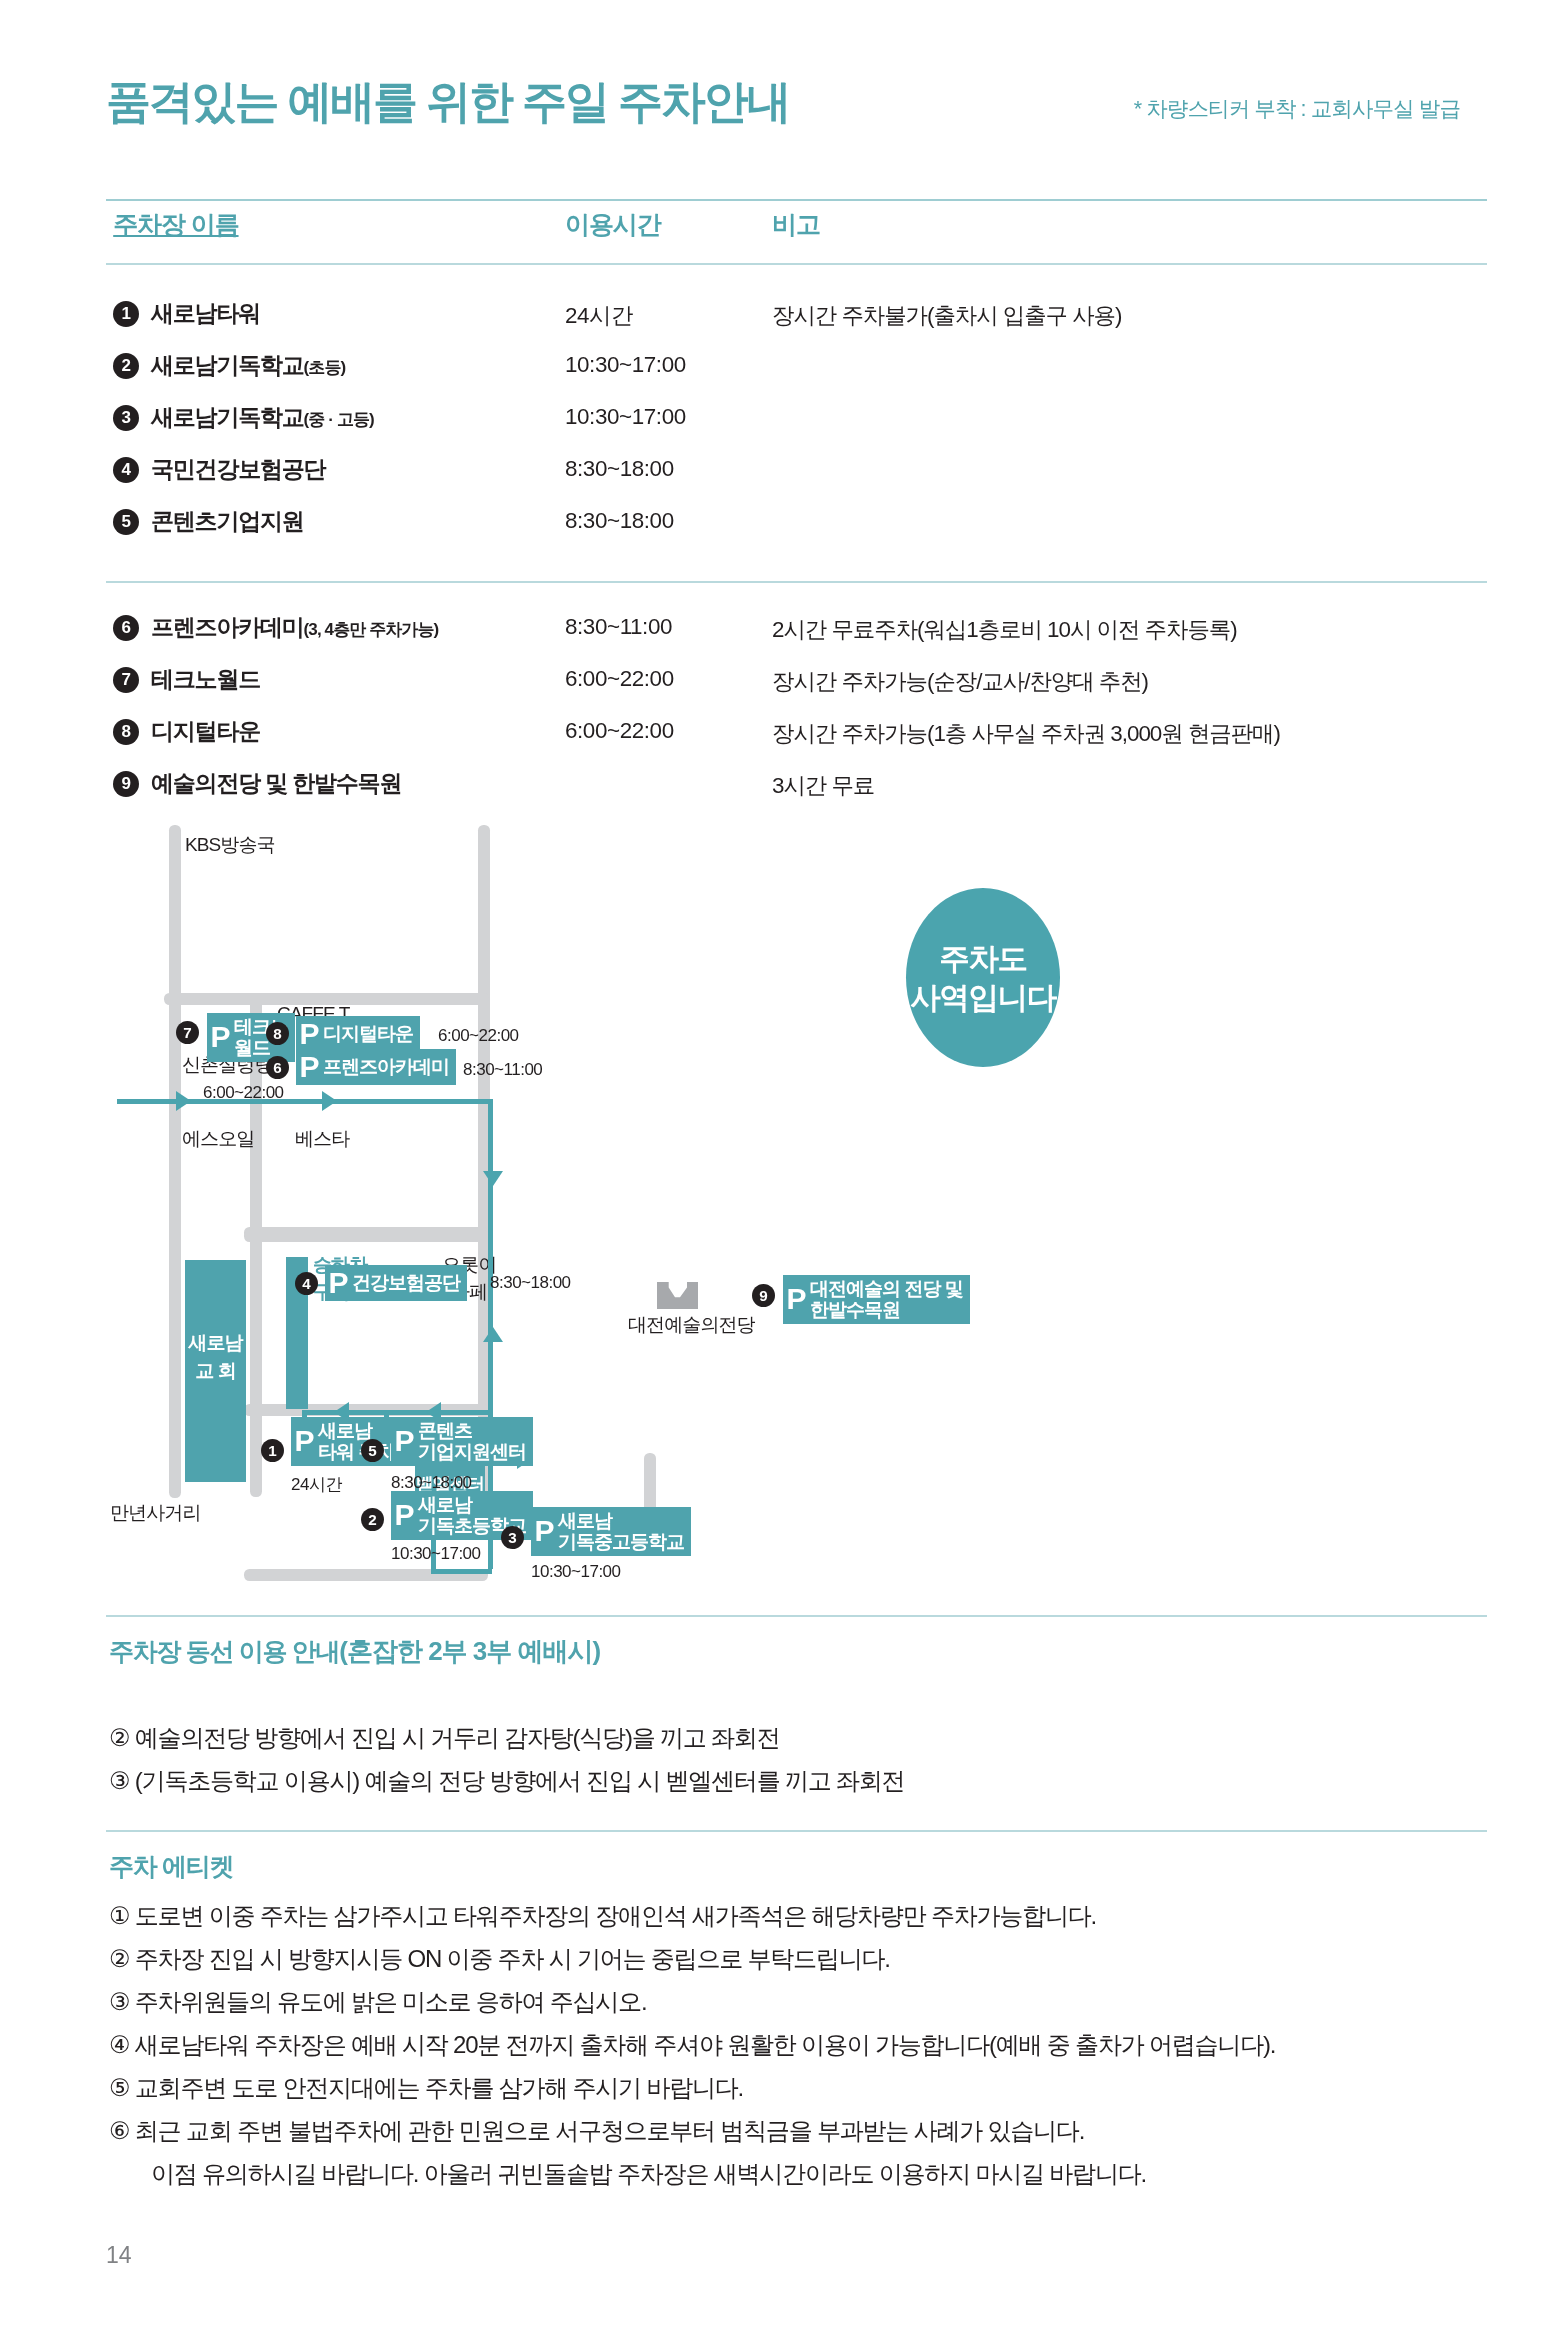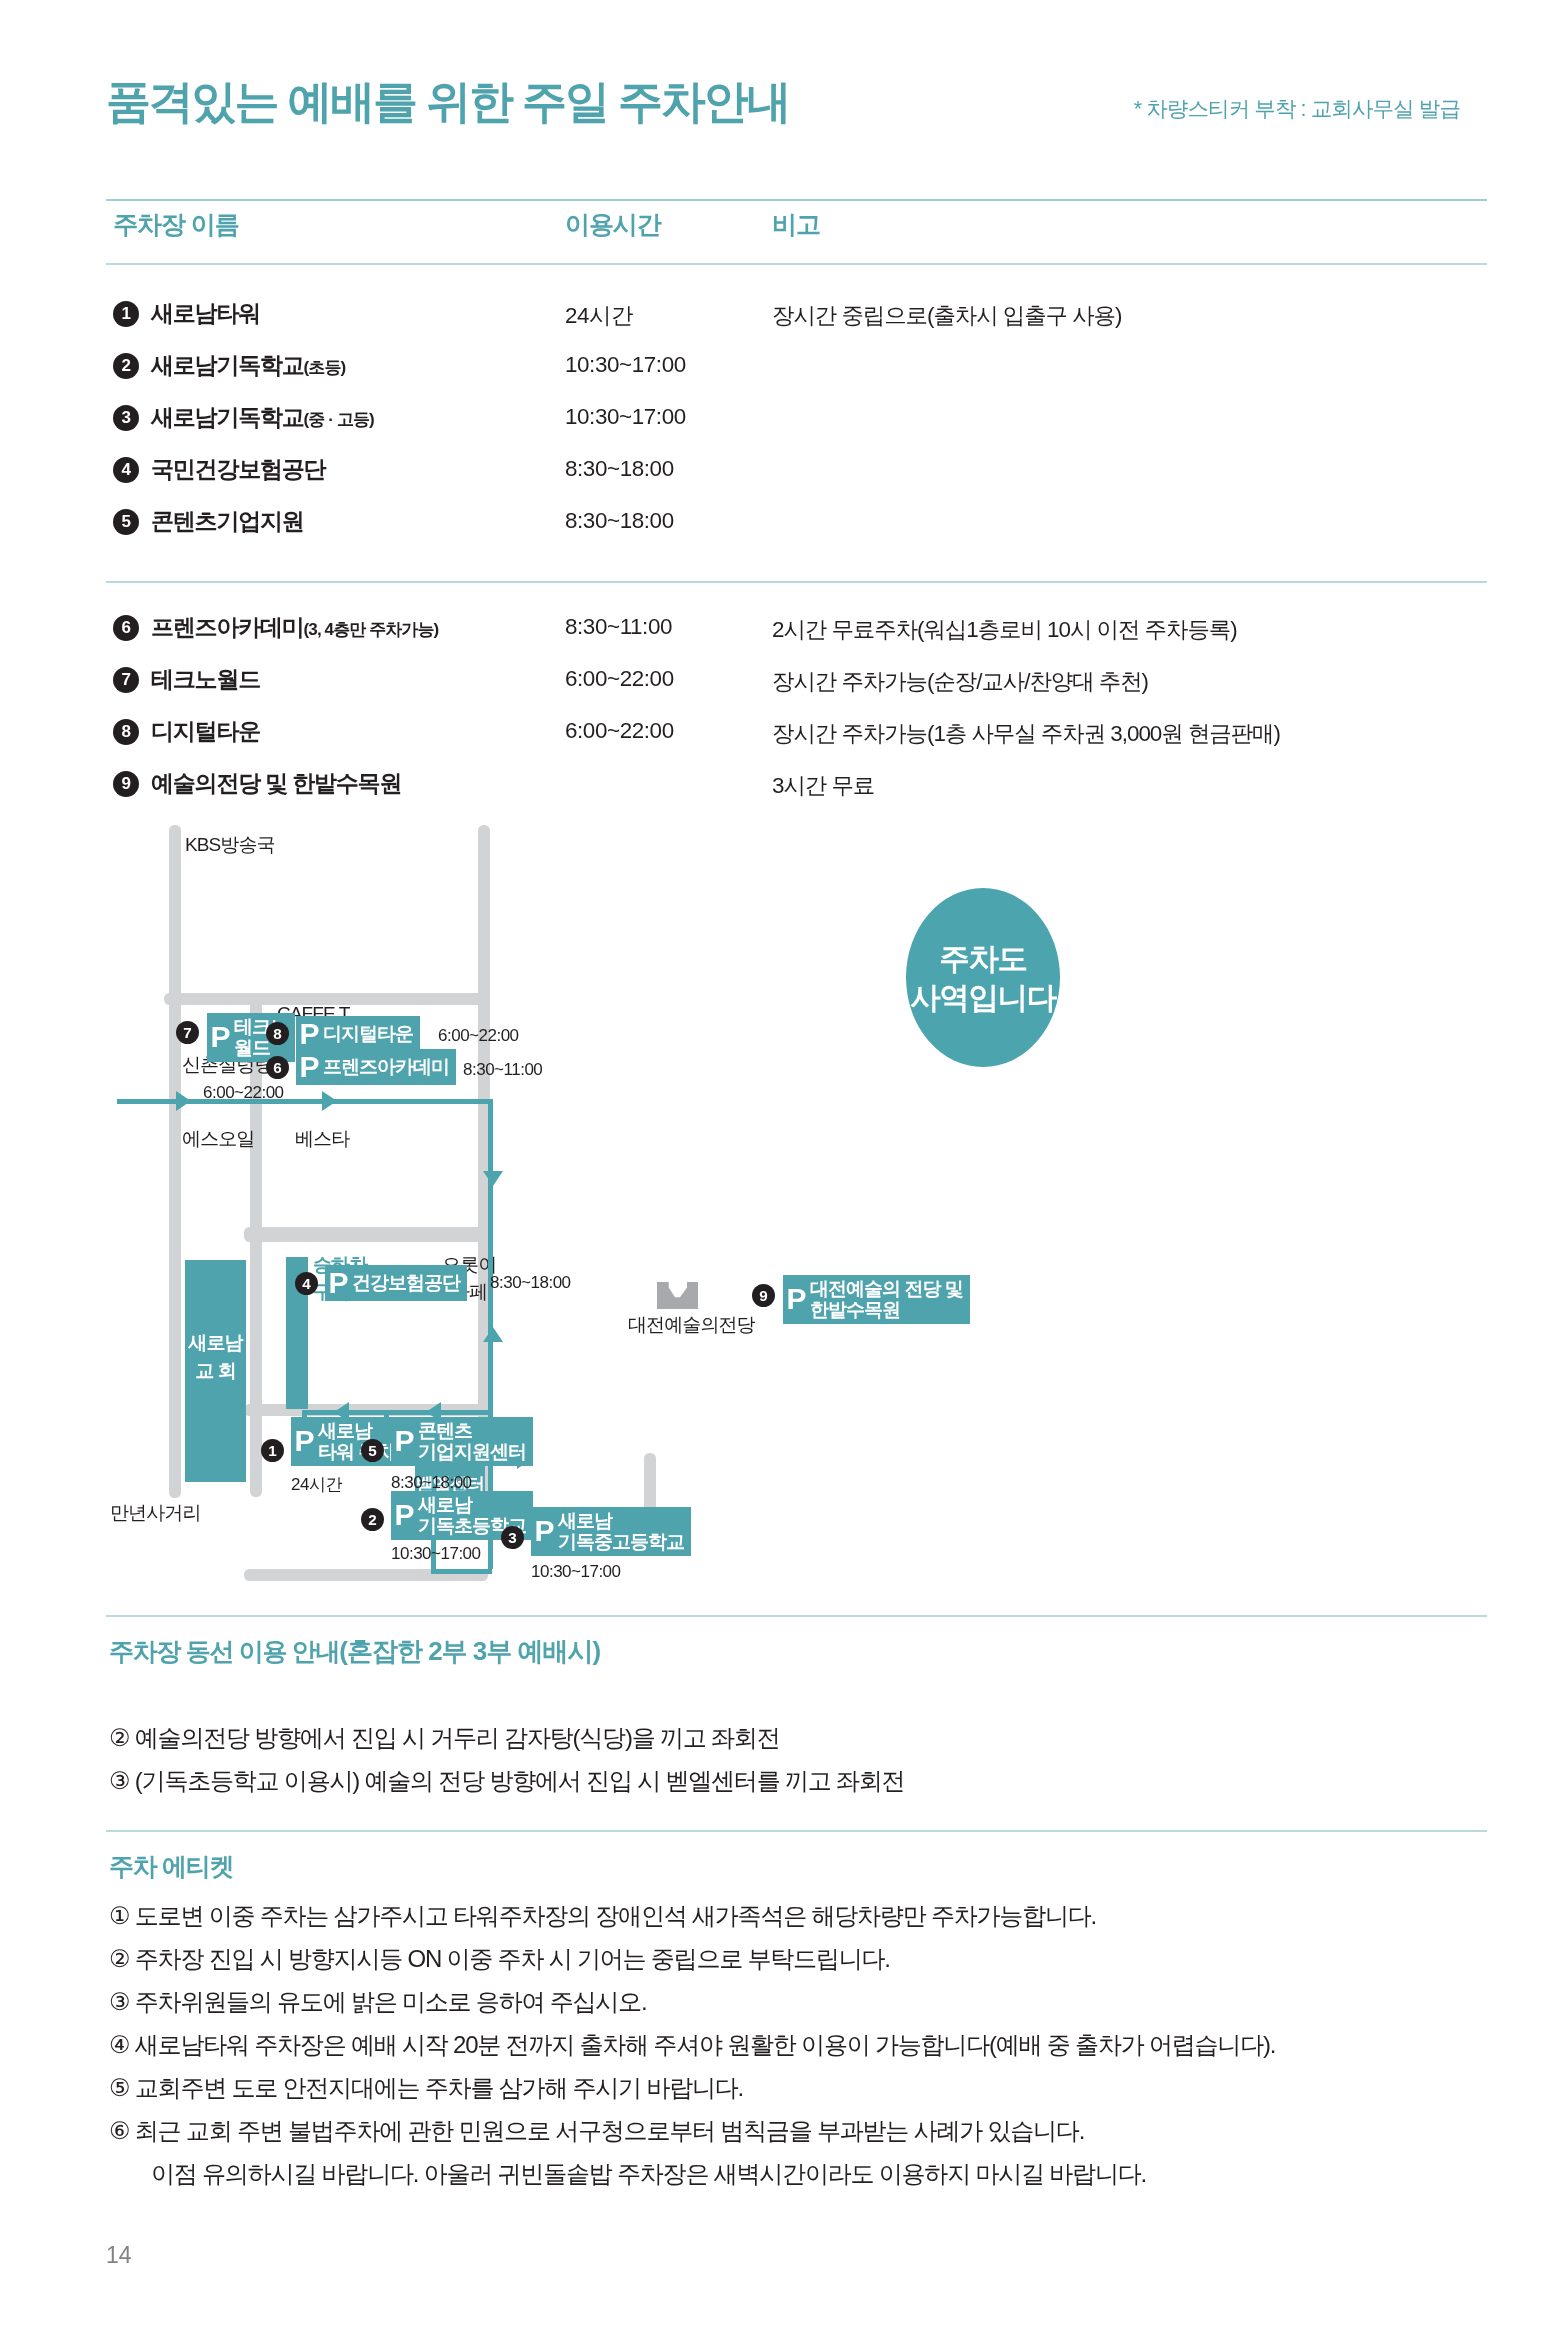--- a/index.html
+++ b/index.html
@@ -28,7 +28,7 @@
   .rule.thin{background:#b9d9dd;height:1.8px;}
   .thead{position:absolute;left:106px;top:208px;height:41px;width:1381px;}
   .th{position:absolute;top:0;font-size:25px;font-weight:bold;color:#4fa3ad;letter-spacing:-1.1px;white-space:nowrap;}
-  .th.c1{left:7.2px;}
+  .th.c1{left:7.2px;text-decoration:underline;}
   .th.c2{left:459px;}
   .th.c3{left:666px;}
 

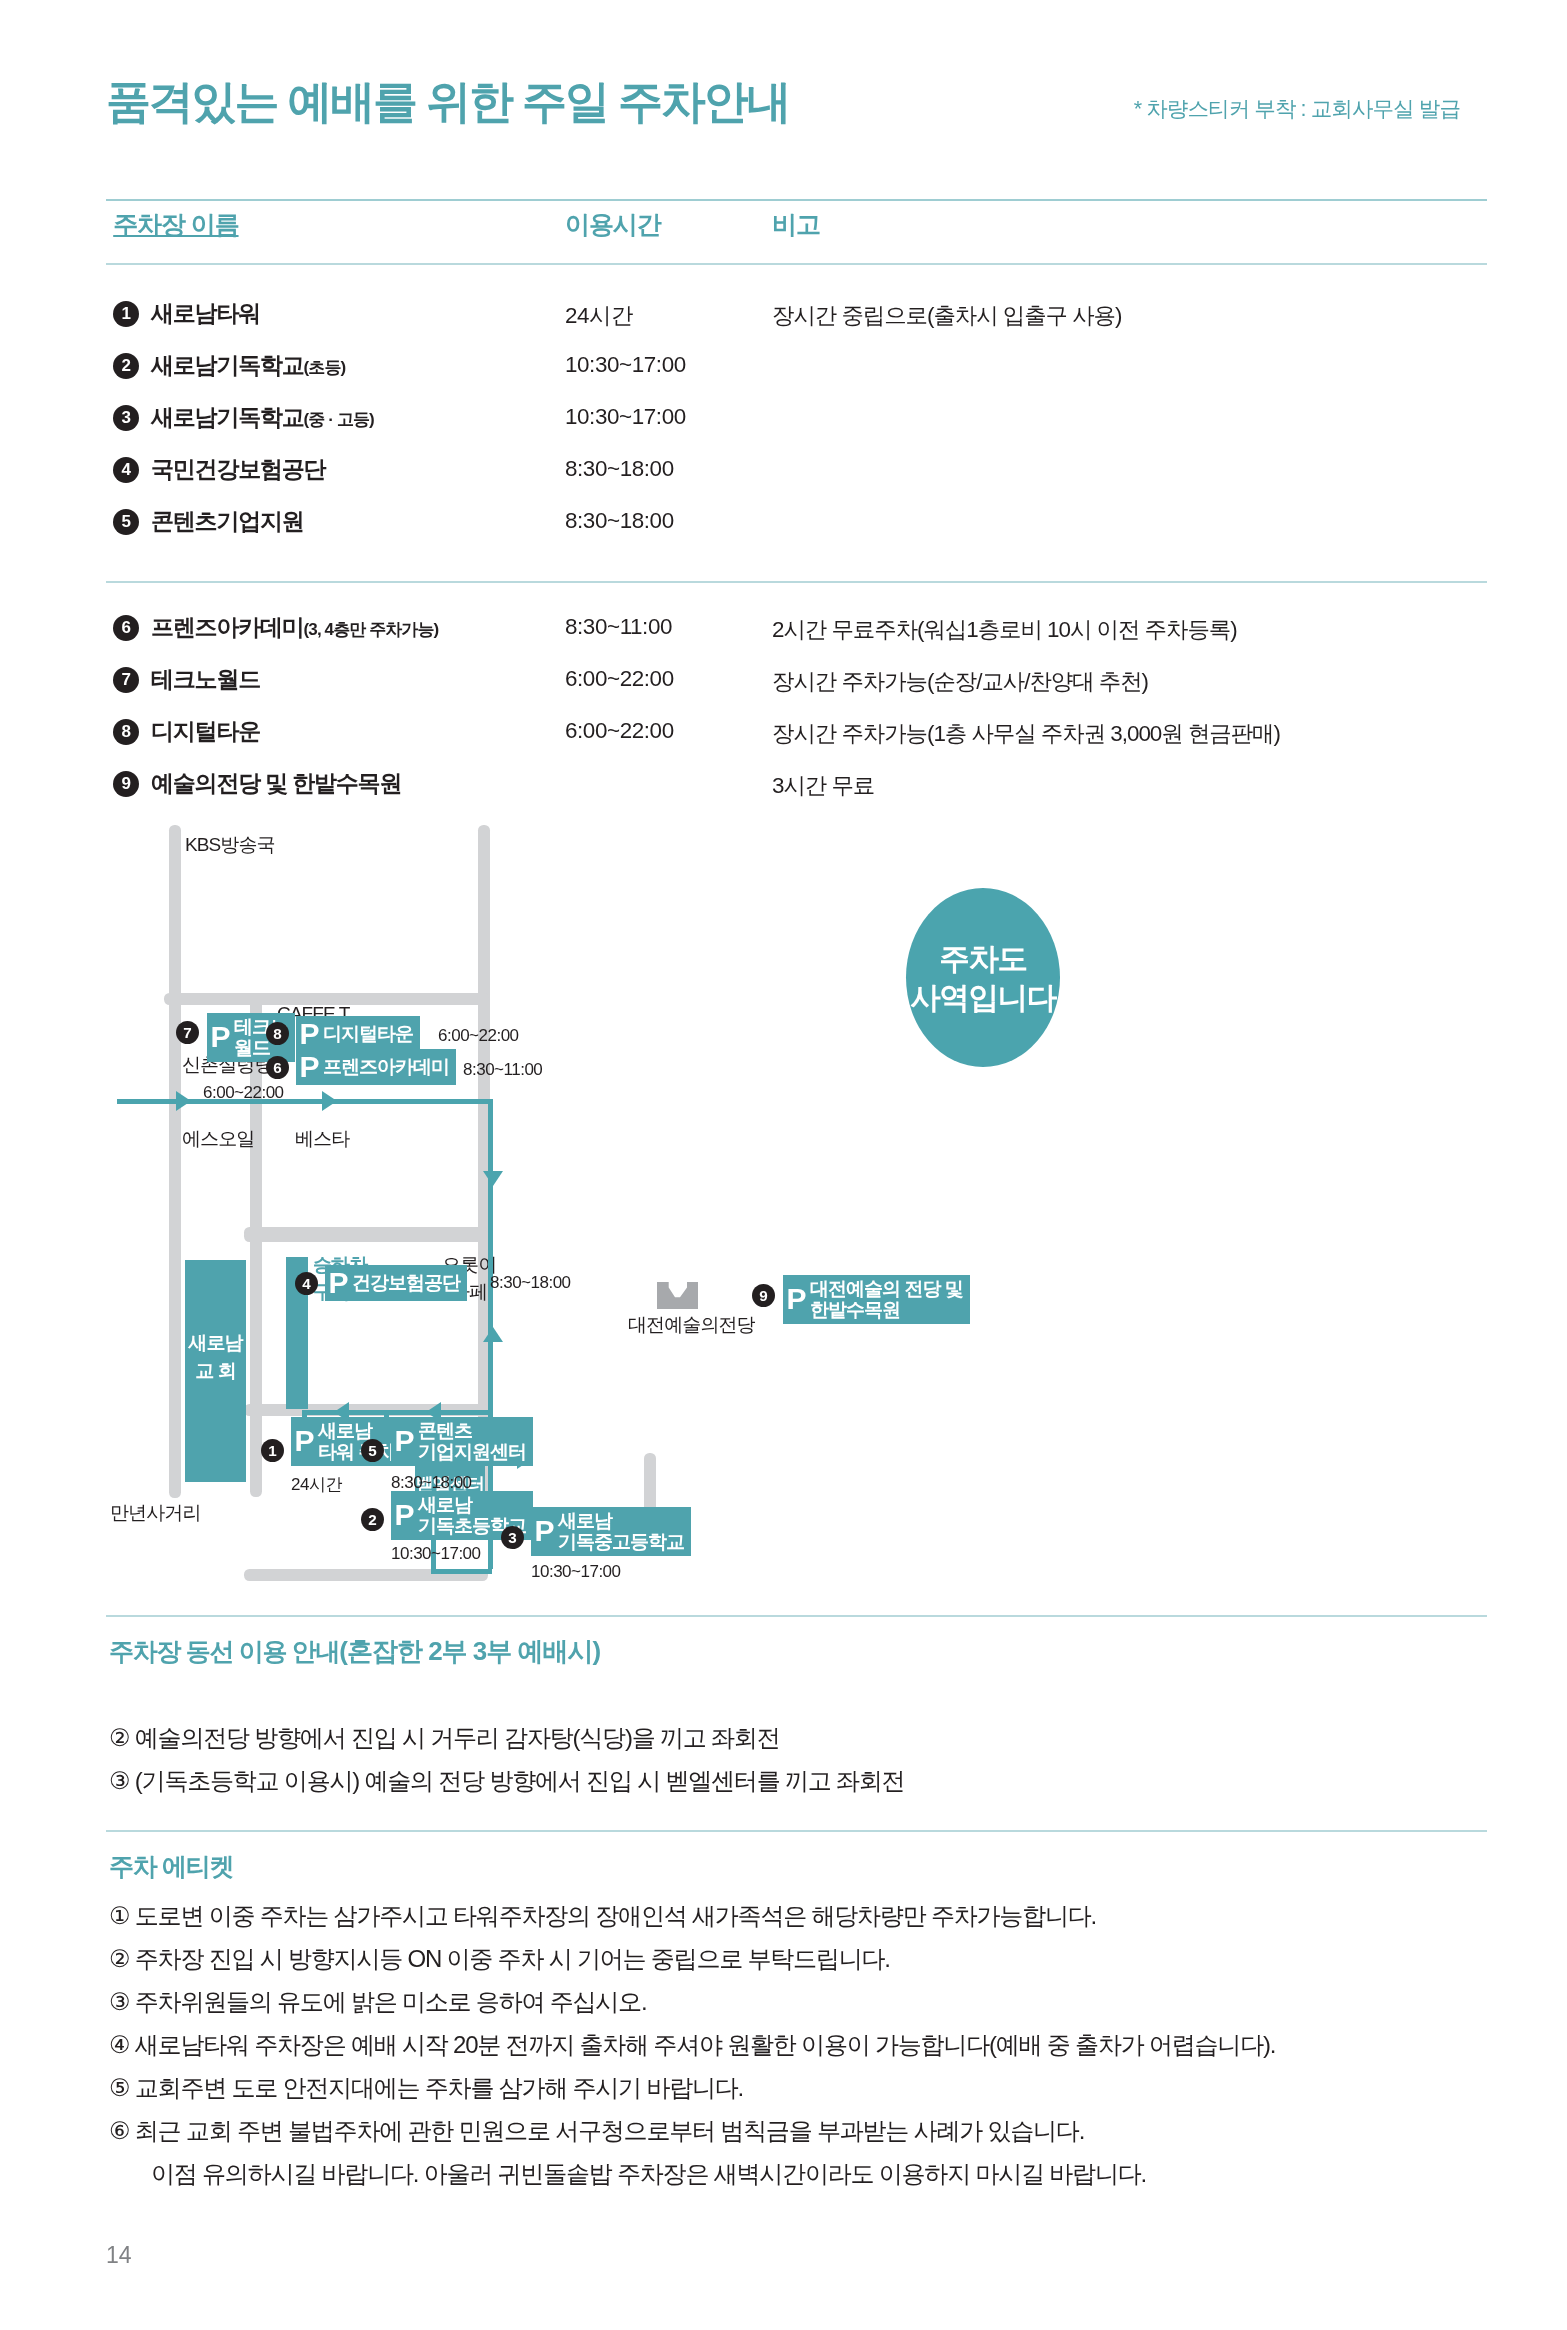--- a/index.html
+++ b/index.html
@@ -119,7 +119,7 @@
       <div class="num">1</div>
       <div class="c-name"><span>새로남타워</span><span class="sub"></span></div>
       <div class="c-time">24시간</div>
-      <div class="c-note">장시간 중립으로(출차시 입출구 사용)</div>
+      <div class="c-note">장시간 주차불가(출차시 입출구 사용)</div>
     </div>
     <div class="trow">
       <div class="num">2</div>

